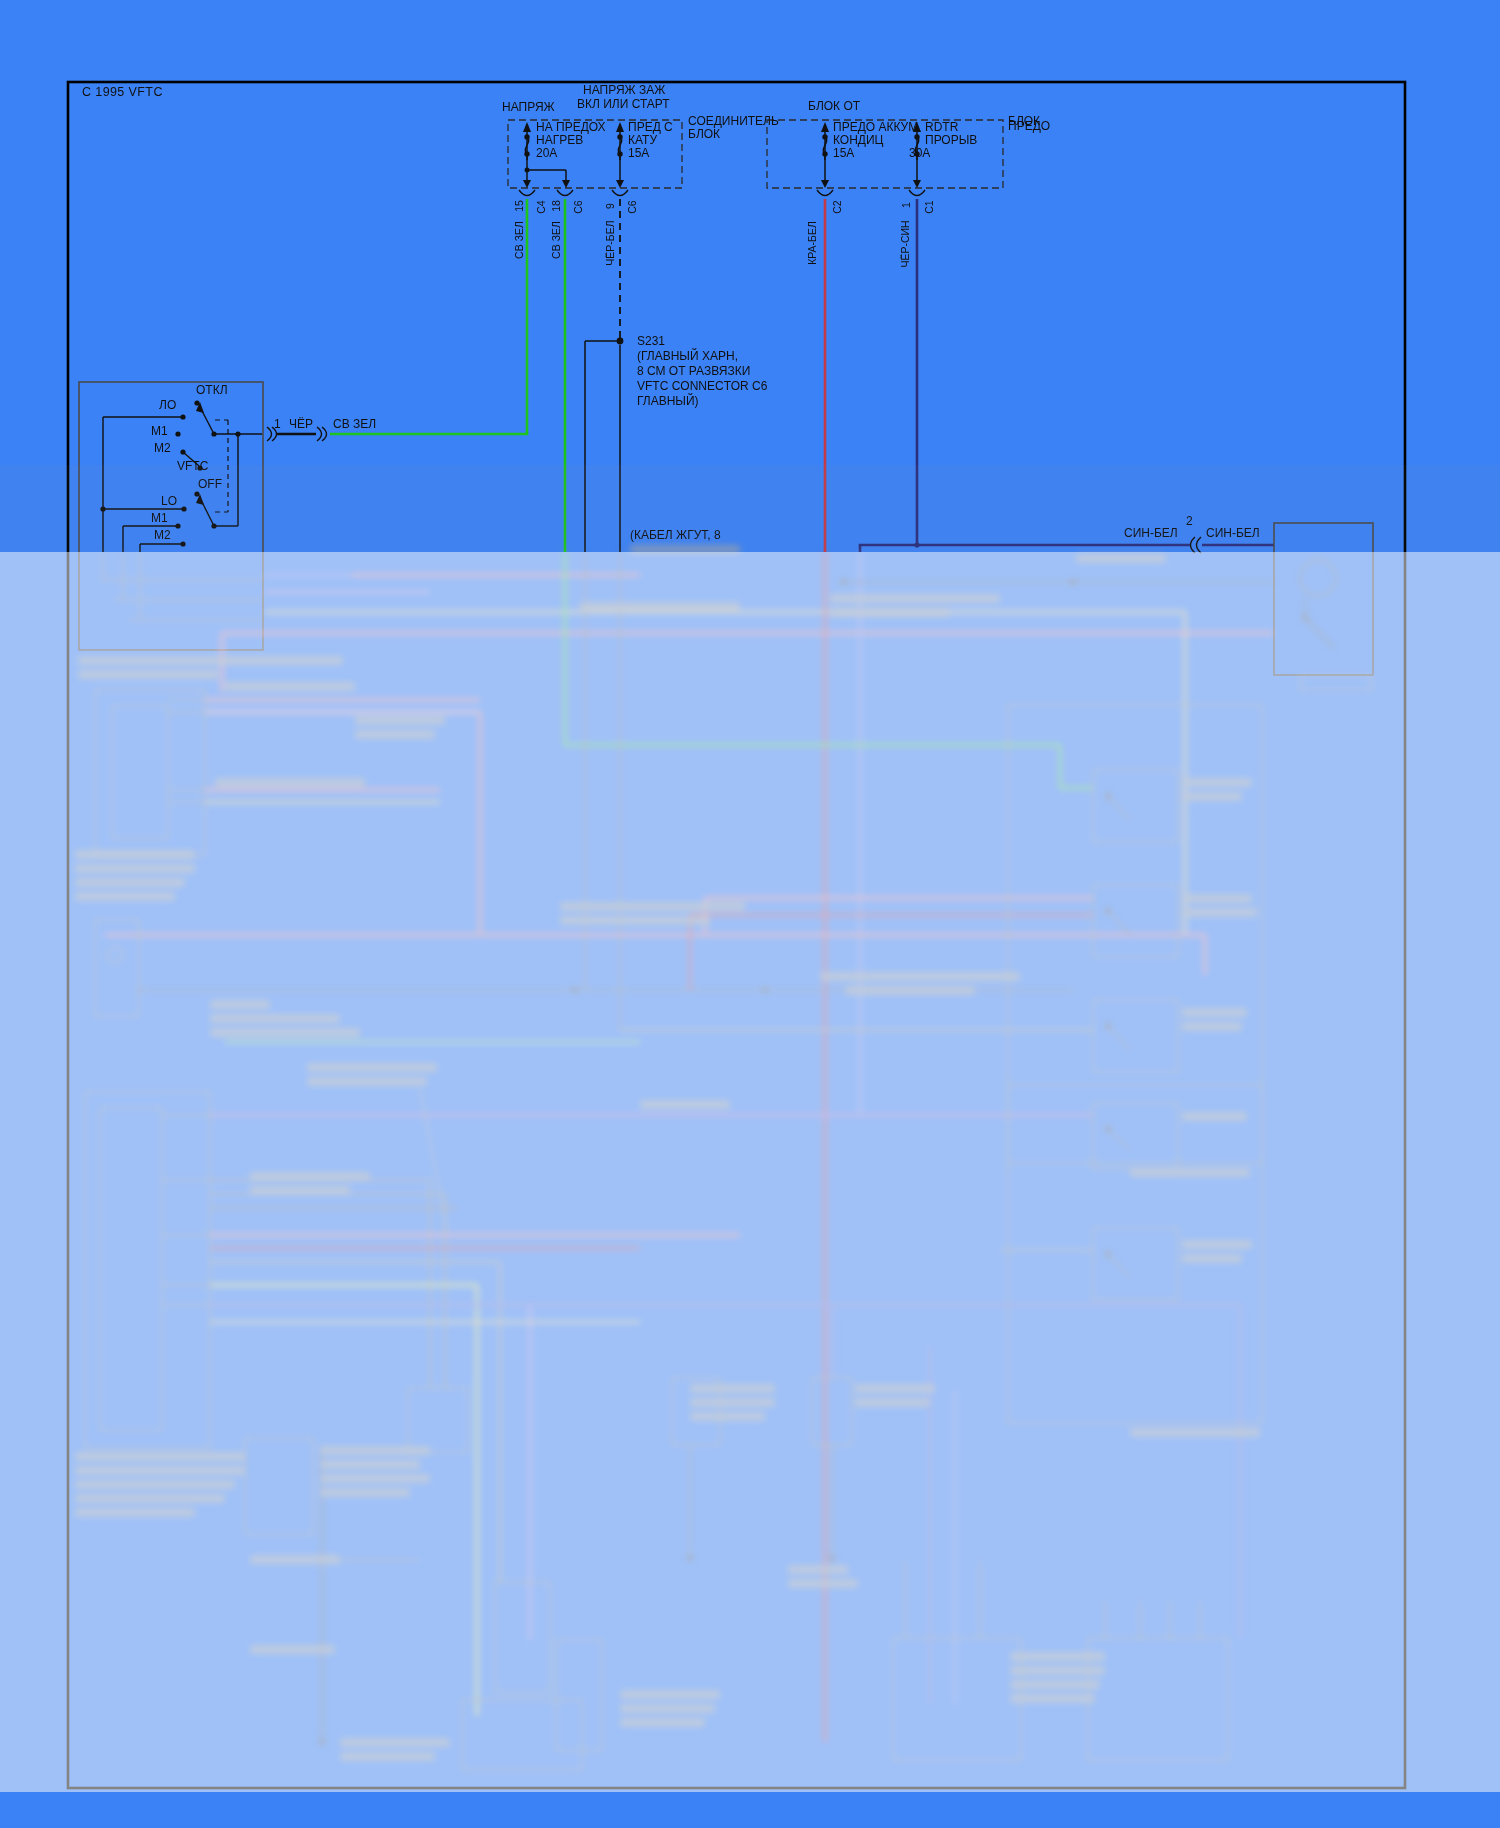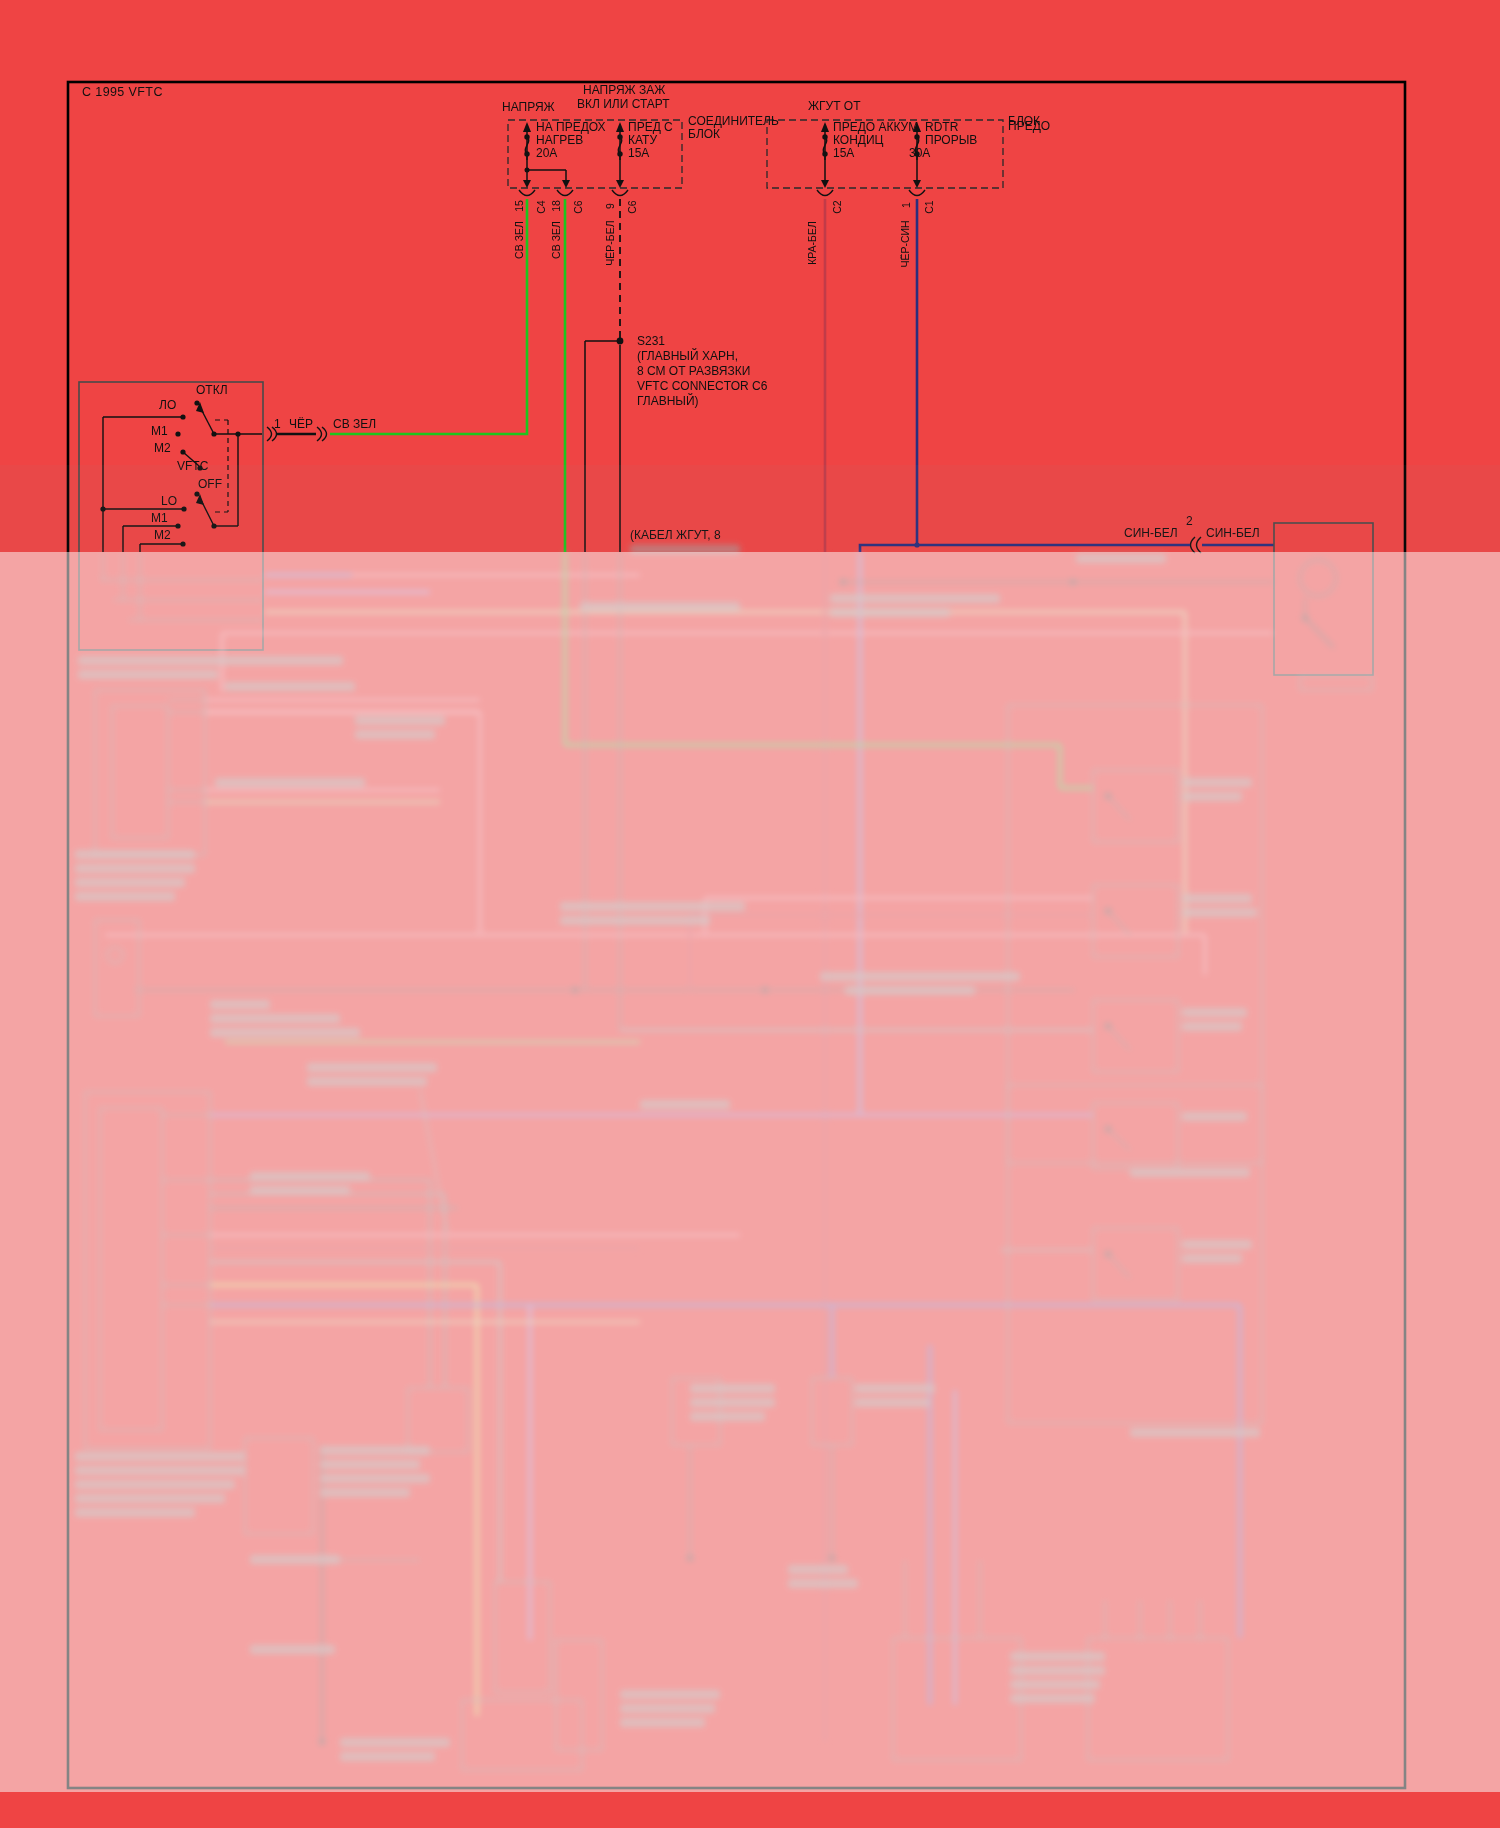--- a/index.html
+++ b/index.html
@@ -3,7 +3,7 @@
 <meta charset="utf-8">
 <style>
   html,body{margin:0;padding:0;background:#fff;}
-  #stage{position:relative;width:1500px;height:1828px;background:#ef4444;overflow:hidden;
+  #stage{position:relative;width:1500px;height:1828px;background:#3b82f6;overflow:hidden;
          font-family:"Liberation Sans", sans-serif;color:#101010;}
   .layer{position:absolute;left:0;top:0;}
   .t{position:absolute;font-size:12px;line-height:1;white-space:nowrap;color:#101010;}

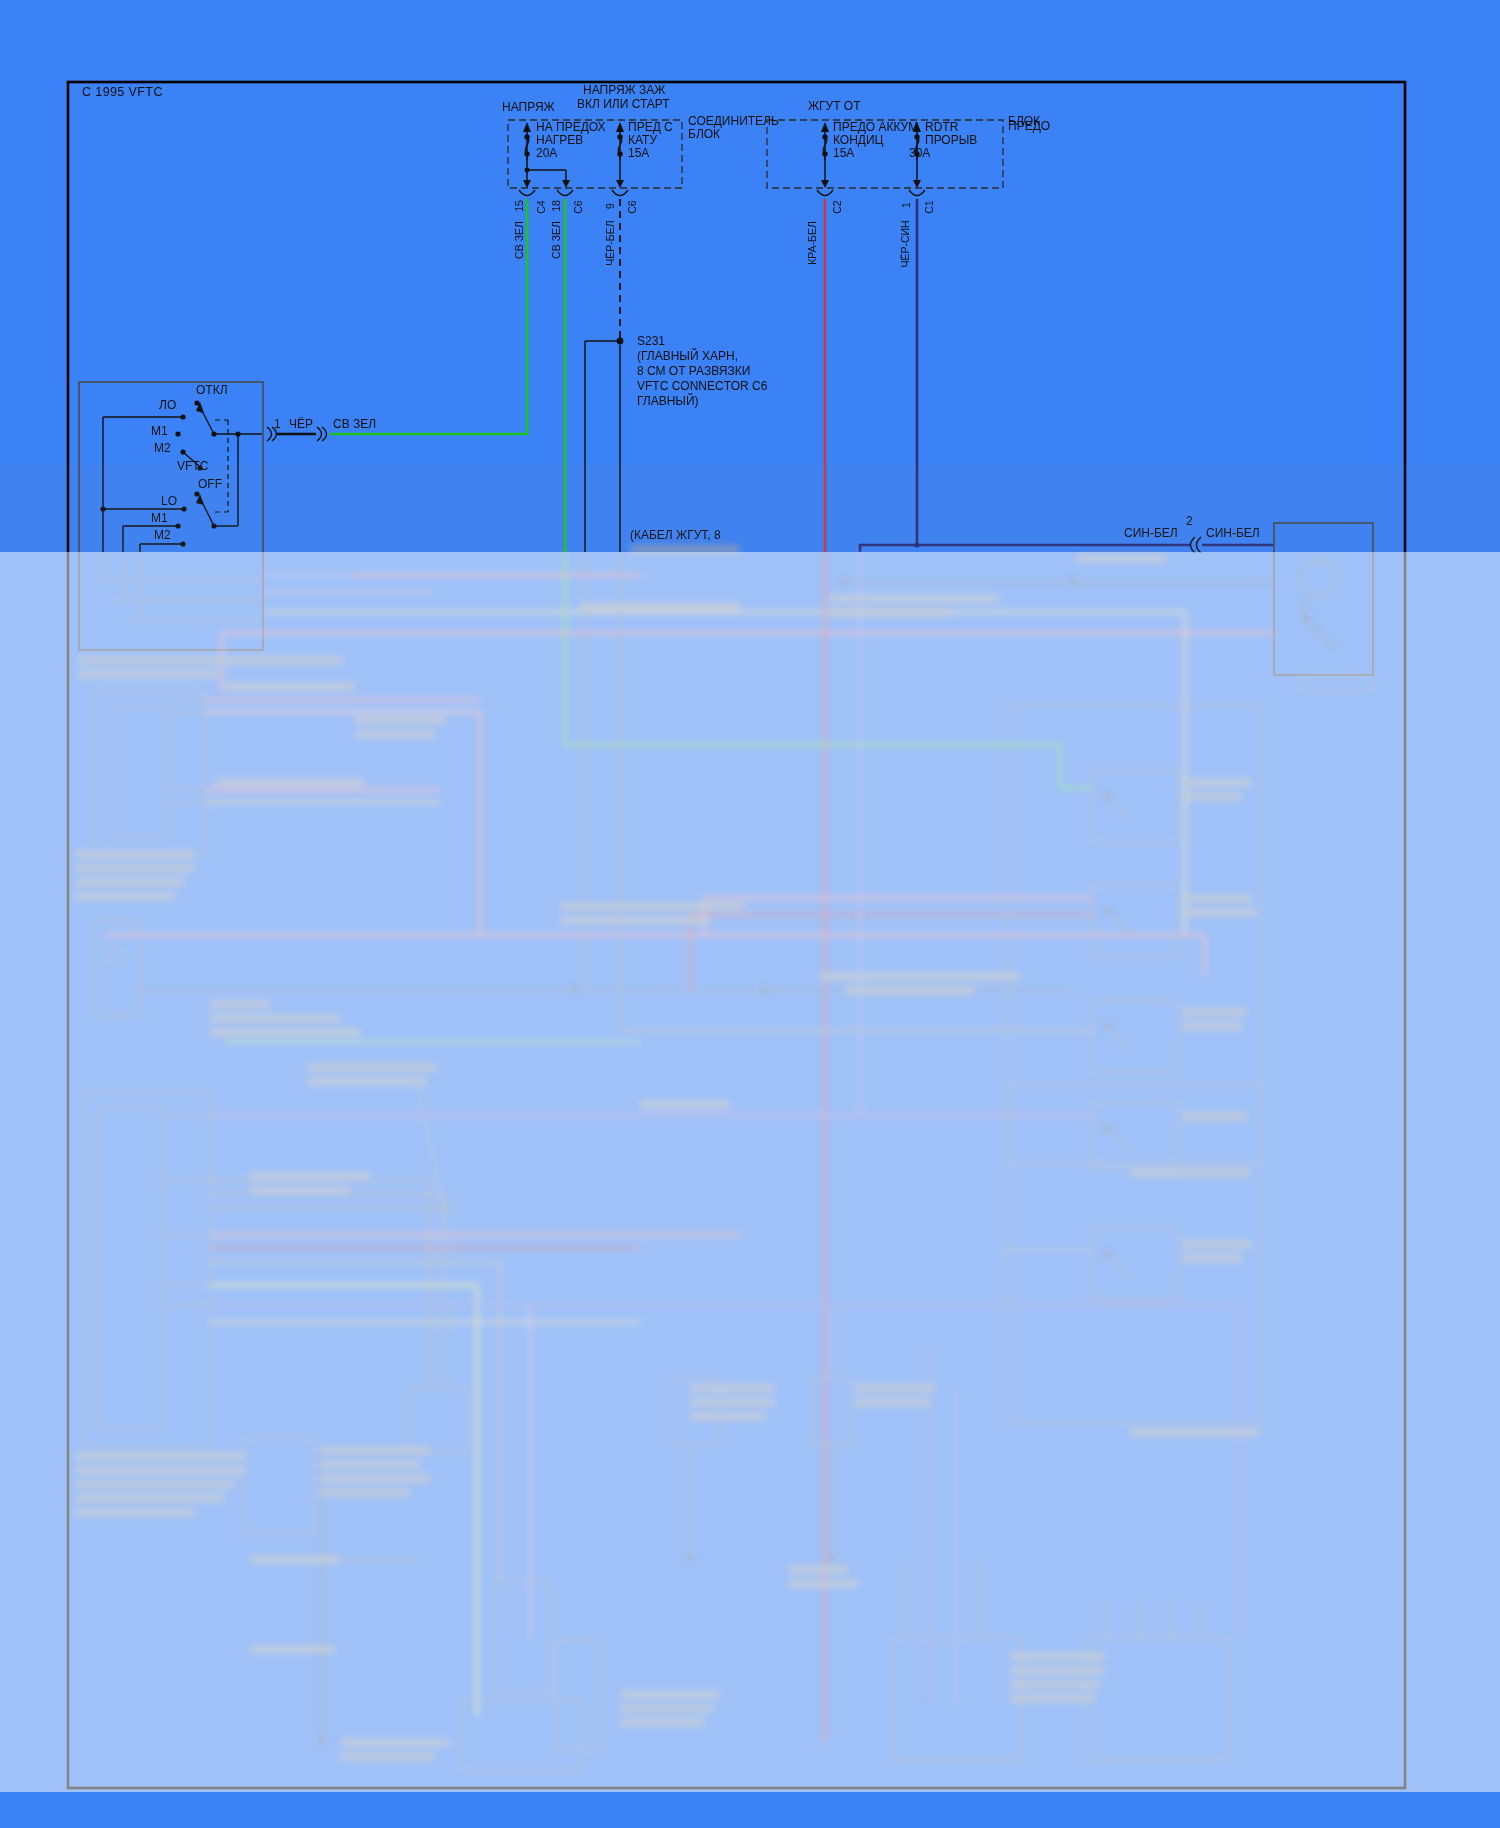--- a/index.html
+++ b/index.html
@@ -337,7 +337,7 @@
   <span class="t" style="left:577px;top:98px">ВКЛ ИЛИ СТАРТ</span>
   <span class="t" style="left:688px;top:115px">СОЕДИНИТЕЛЬ</span>
   <span class="t" style="left:688px;top:128px">БЛОК</span>
-  <span class="t" style="left:808px;top:100px">ЖГУТ ОТ</span>
+  <span class="t" style="left:808px;top:100px">БЛОК ОТ</span>
   <span class="t" style="left:1008px;top:115px">БЛОК</span>
   <span class="t" style="left:1008px;top:120px">ПРЕДО</span>
 

